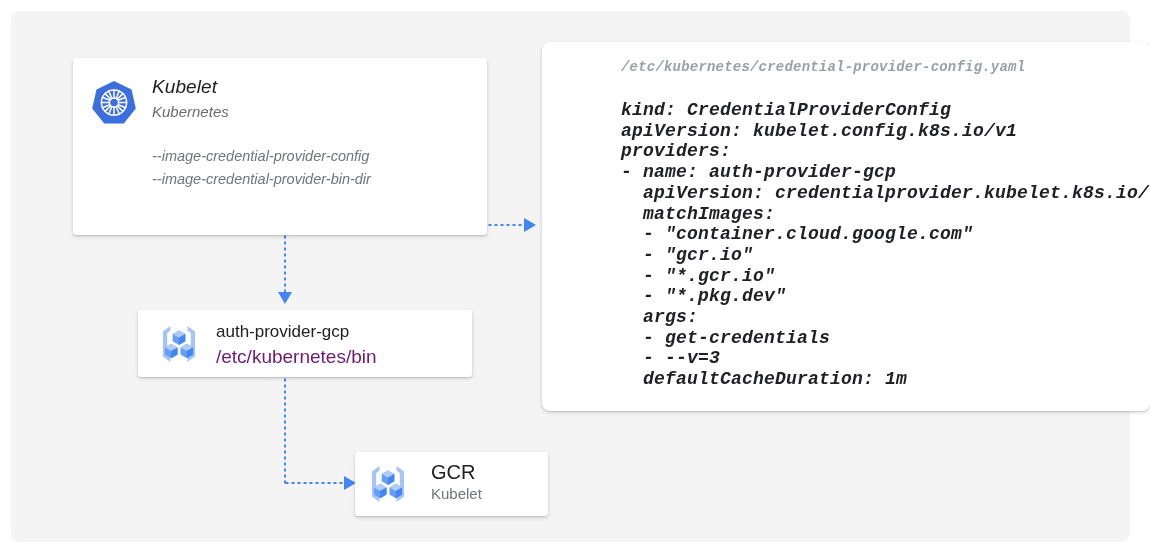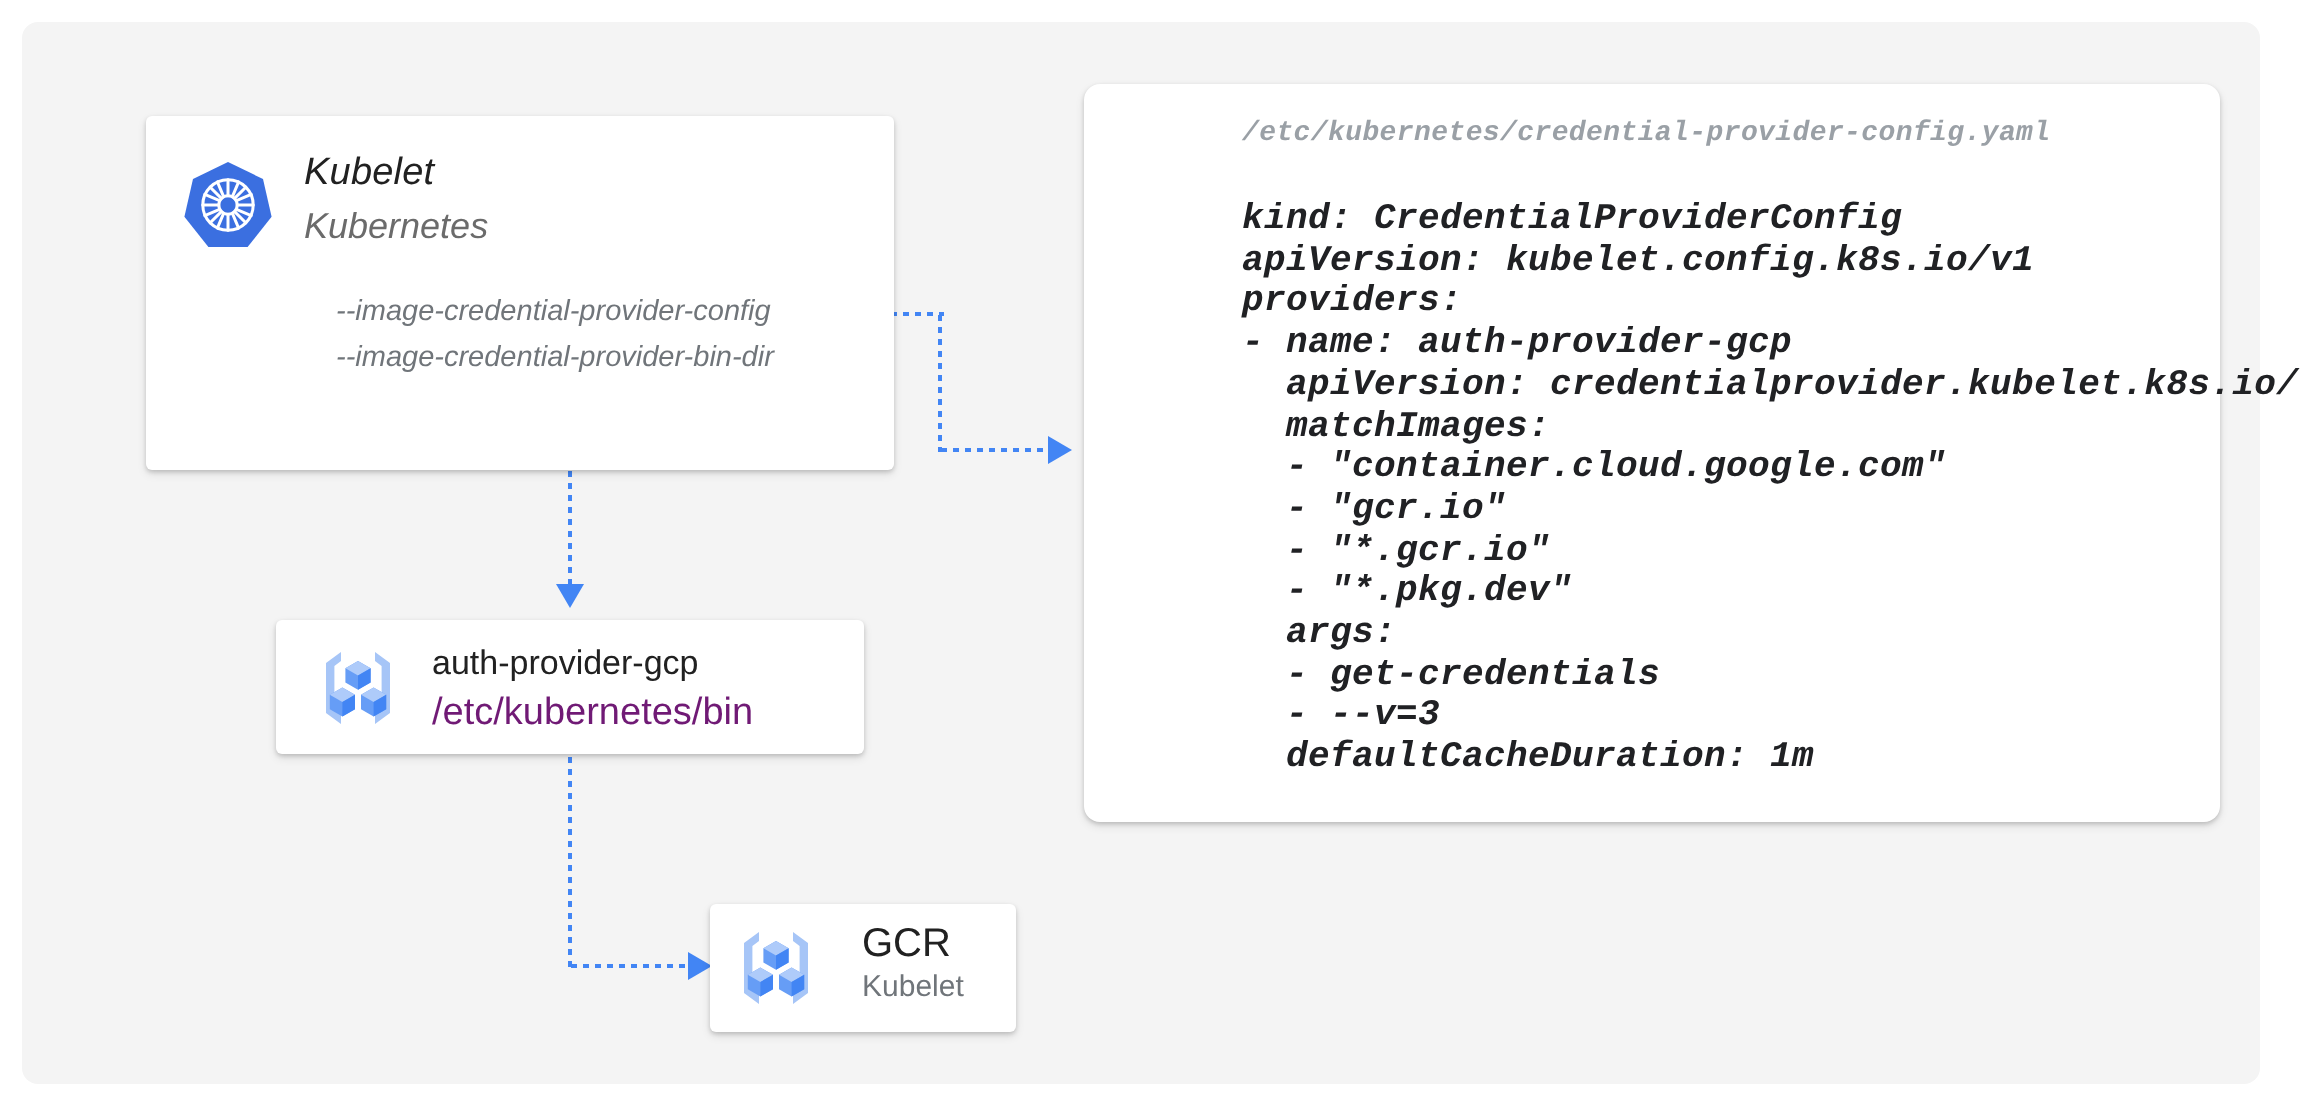--- a/index.html
+++ b/index.html
@@ -39,6 +39,7 @@
     background: #ffffff;
     border-radius: 3px;
     box-shadow: 0 1px 2px rgba(0,0,0,0.16), 0 2px 5px rgba(0,0,0,0.10);
+    padding-left: 40px;
   }
 
   

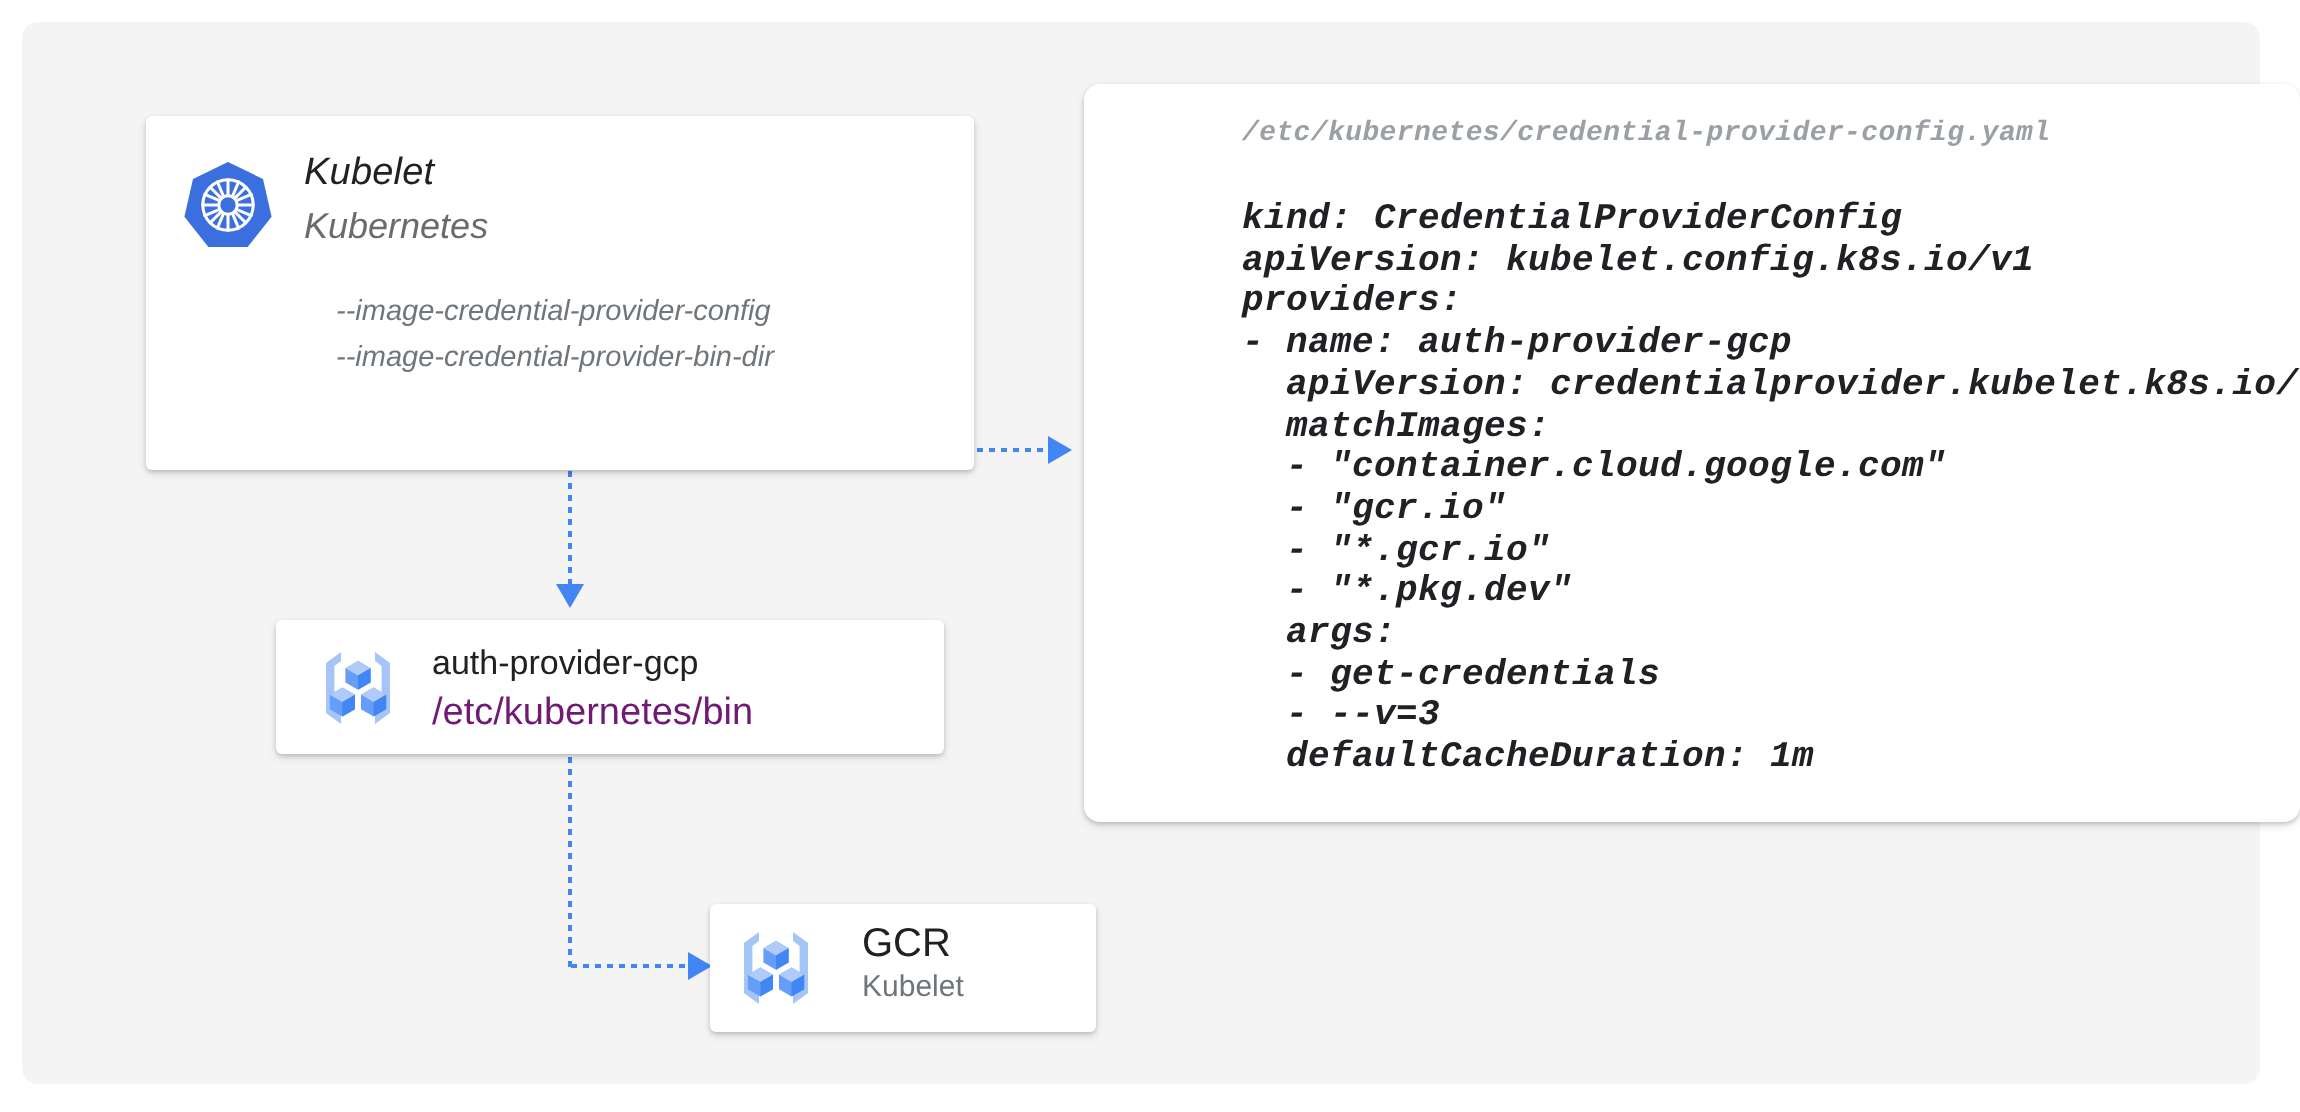--- a/index.html
+++ b/index.html
@@ -70,7 +70,7 @@
     position: absolute;
     left: 79px;
     top: 45px;
-    font-size: 18px;
+    font-size: 15px;
     color: #6b6b6b;
     white-space: nowrap;
   }

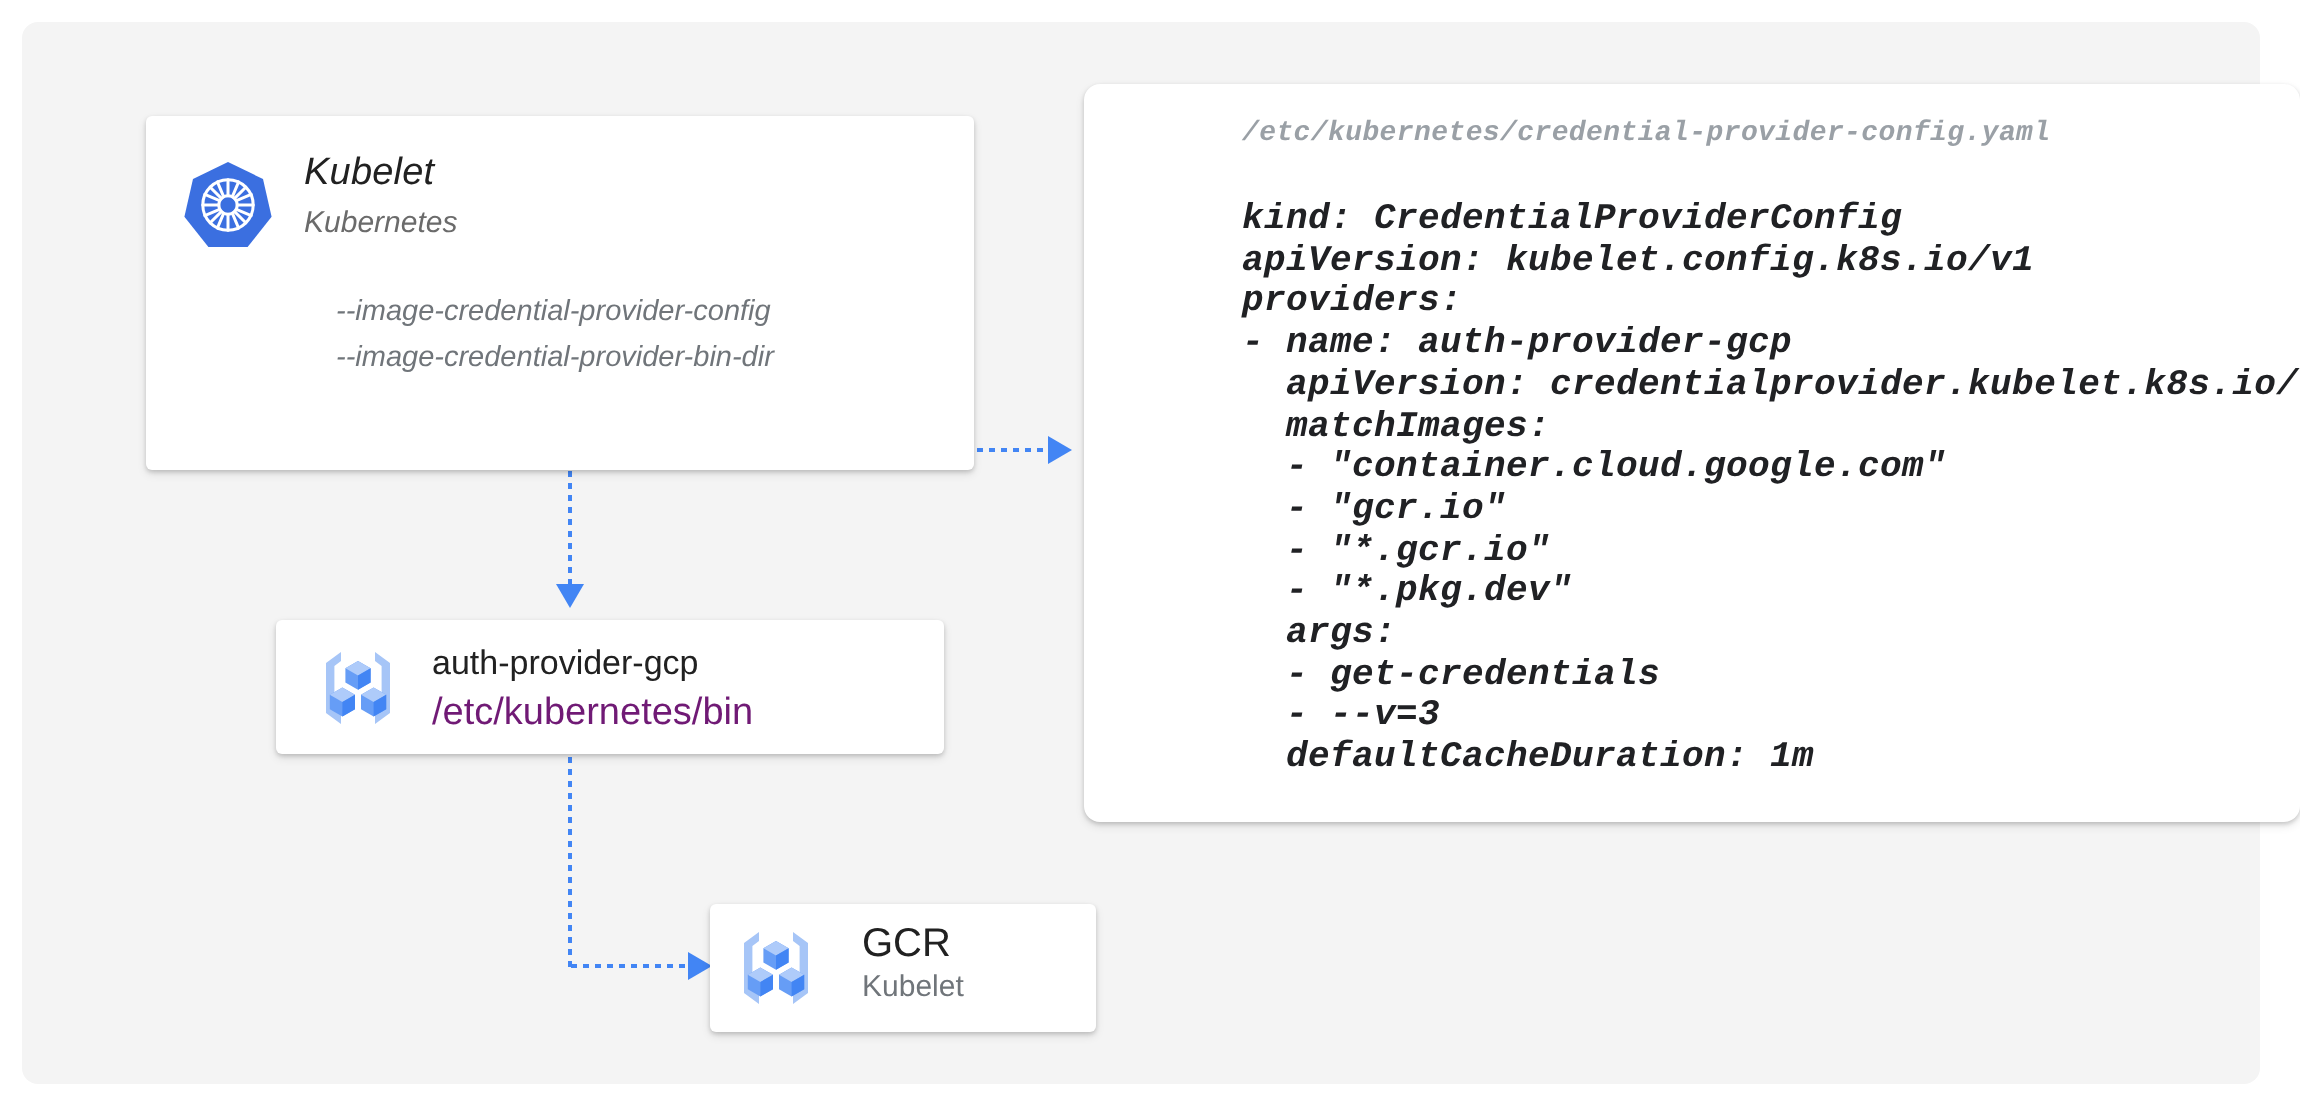--- a/index.html
+++ b/index.html
@@ -82,7 +82,6 @@
     color: #70757a;
     line-height: 23px;
     white-space: nowrap;
-    margin-left: 16px;
   }
 
   

